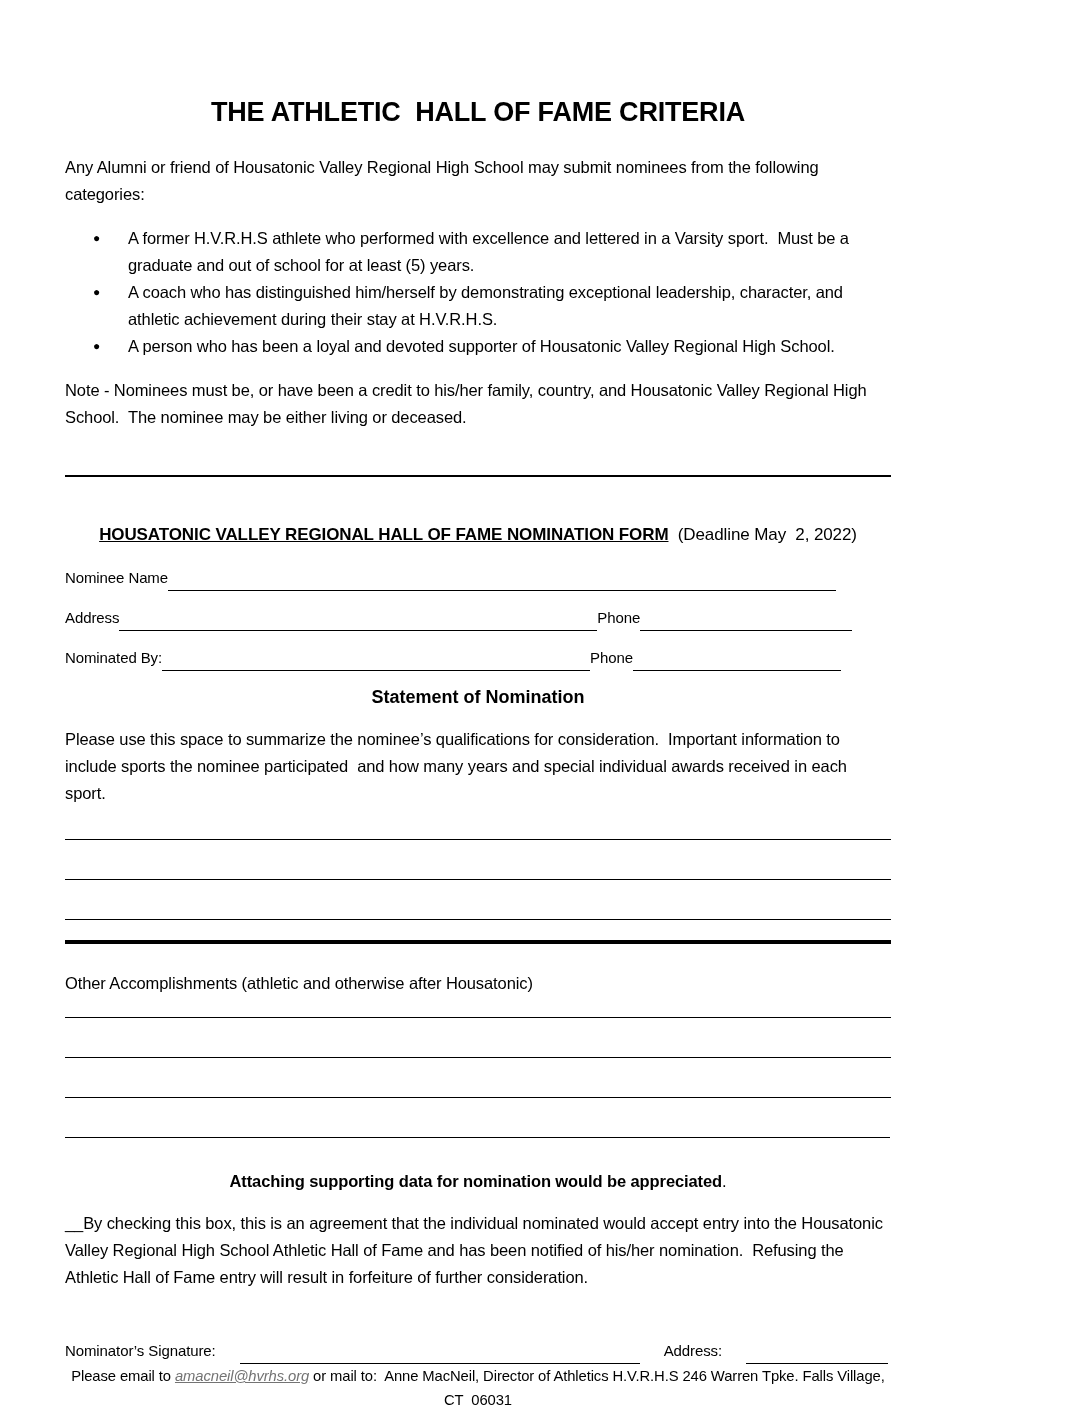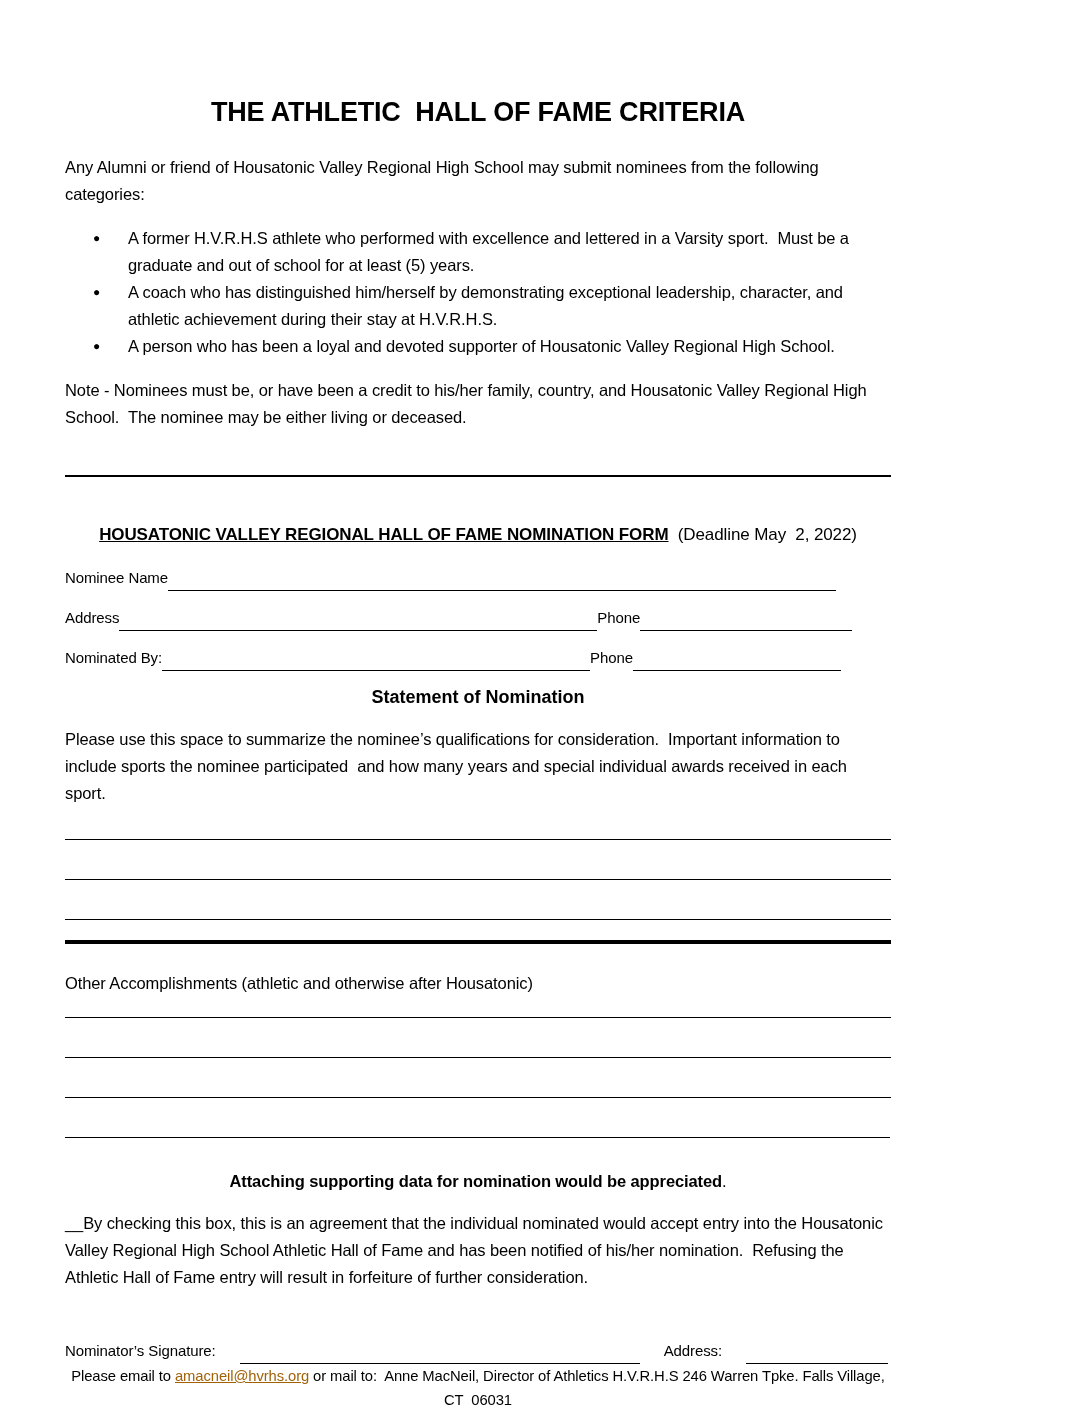--- a/index.html
+++ b/index.html
@@ -93,7 +93,7 @@
     text-align: center;
     letter-spacing: -0.1px;
   }
-  .email-link { color: #a16207; text-decoration: underline; cursor: pointer; }
+  .email-link { color: #737373; text-decoration: underline; cursor: pointer; font-style: italic; }
 </style>
 </head>
 <body>

